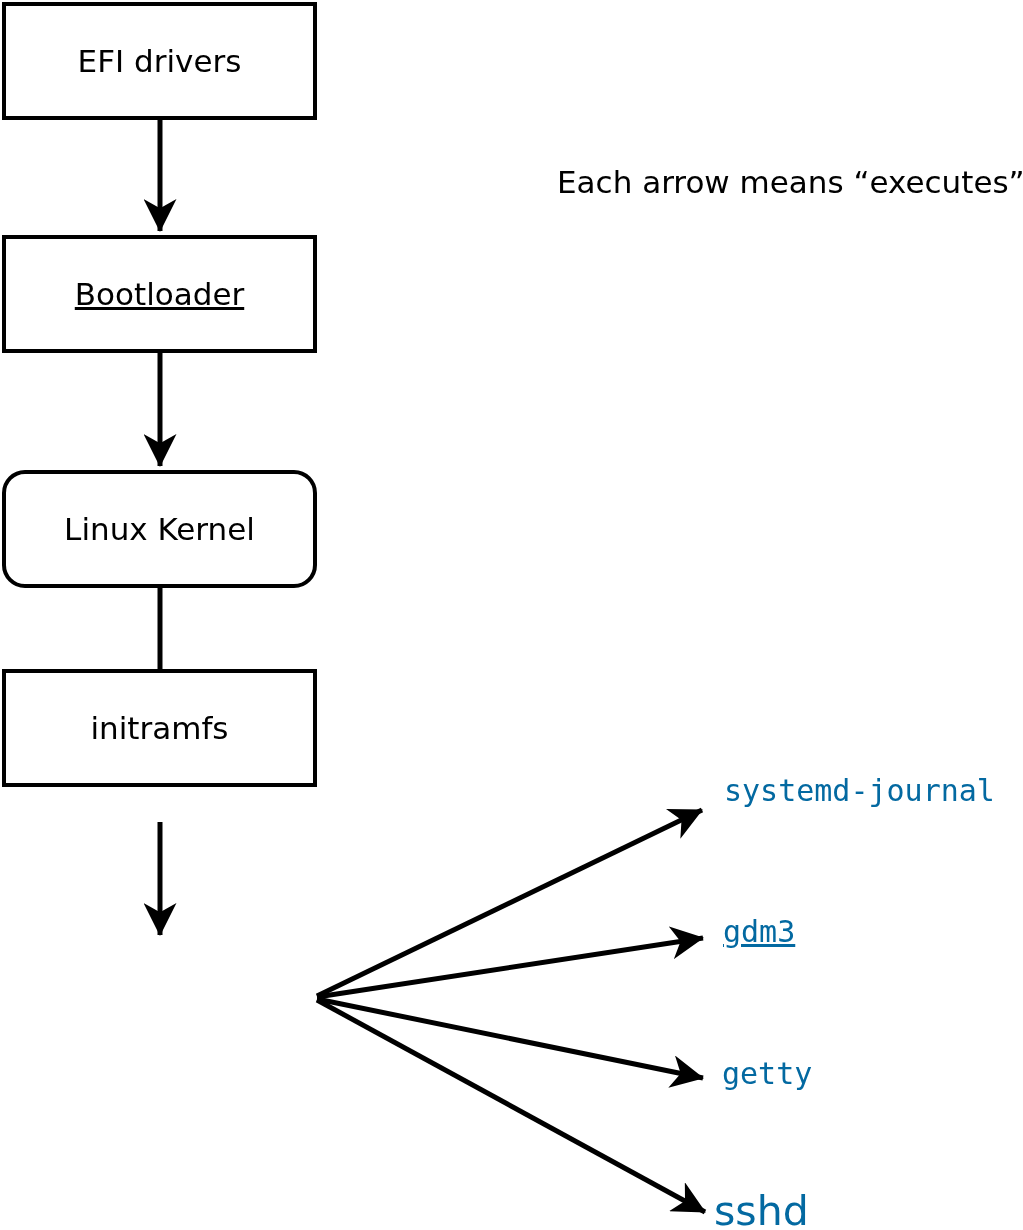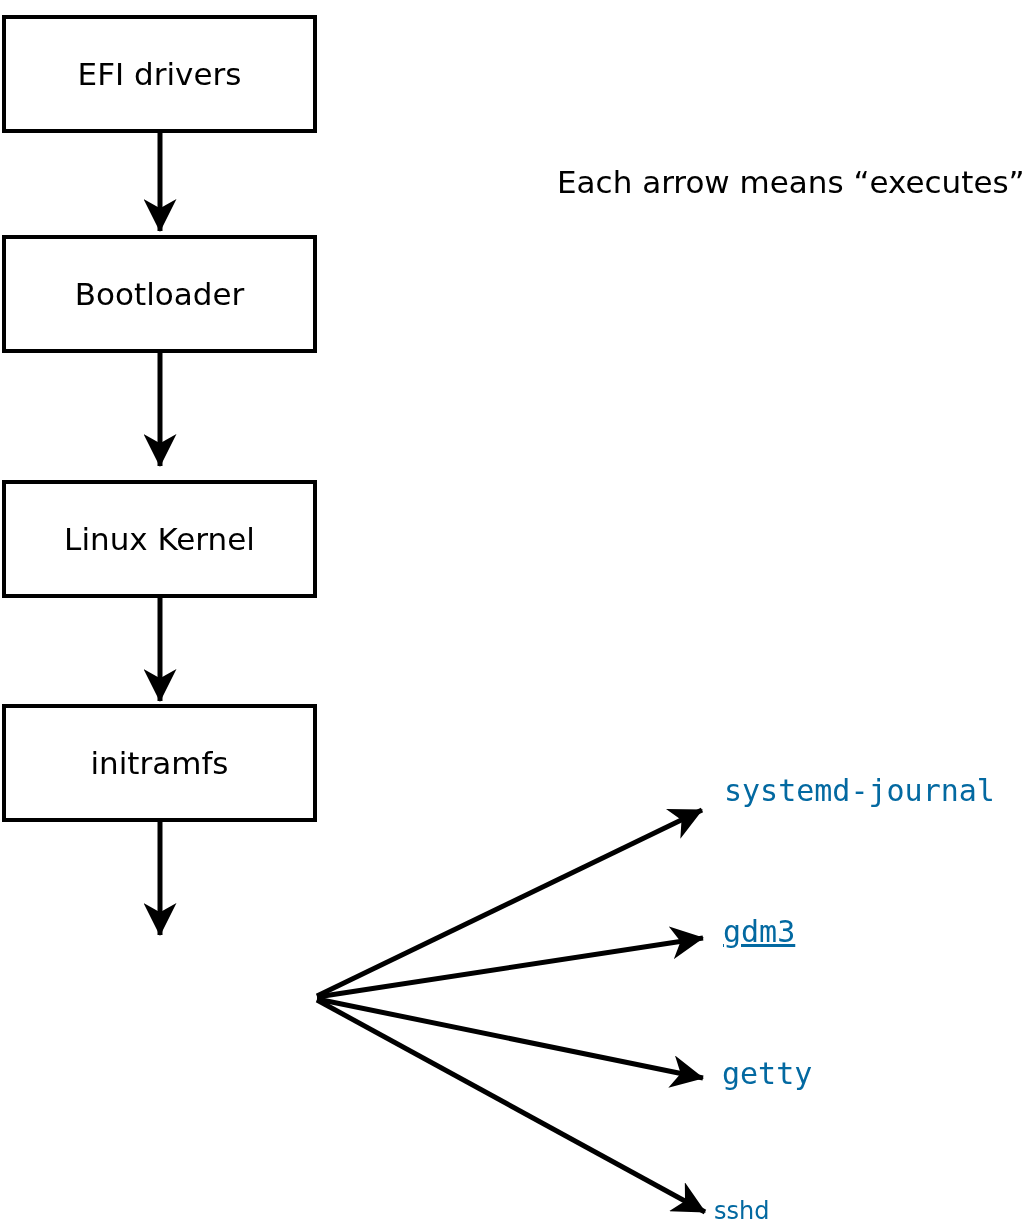--- a/index.html
+++ b/index.html
@@ -31,7 +31,7 @@
     color: #000000;
     z-index: 2;
   }
-  .node-box.n1 { top: 15px; }
+  .node-box.n1 { top: 2px; }
   .node-box.n2 { top: 235px; }
   .node-box.n3 { top: 480px; }
   .node-box.n4 { top: 704px; }

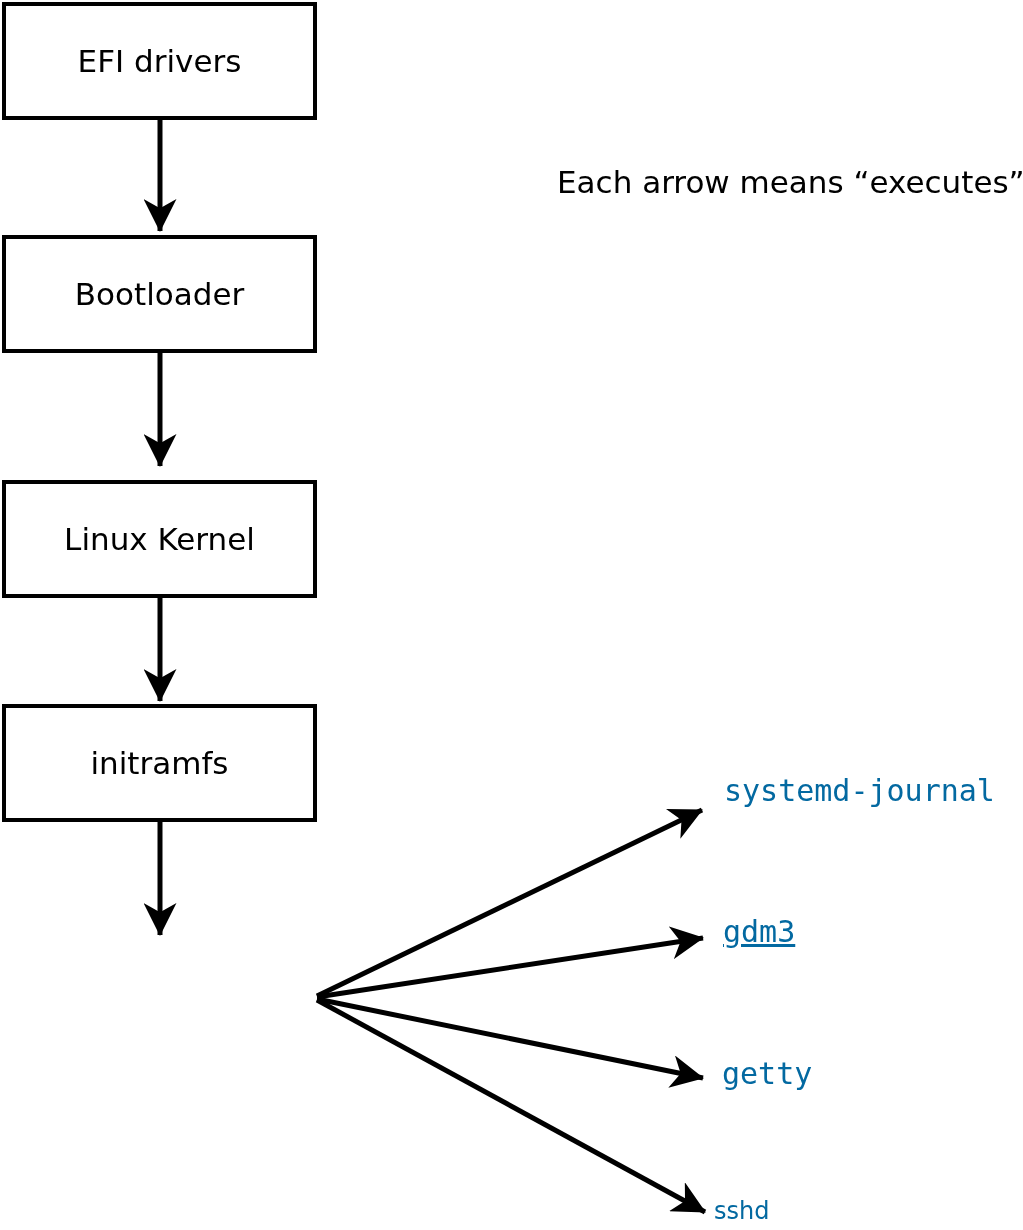--- a/index.html
+++ b/index.html
@@ -32,7 +32,7 @@
     z-index: 2;
   }
   .node-box.n1 { top: 2px; }
-  .node-box.n2 { top: 235px; }
+  .node-box.n2 { top: 235px; text-decoration: underline; }
   .node-box.n3 { top: 480px; }
   .node-box.n4 { top: 704px; }
   .node-box.n5 { top: 939px; }

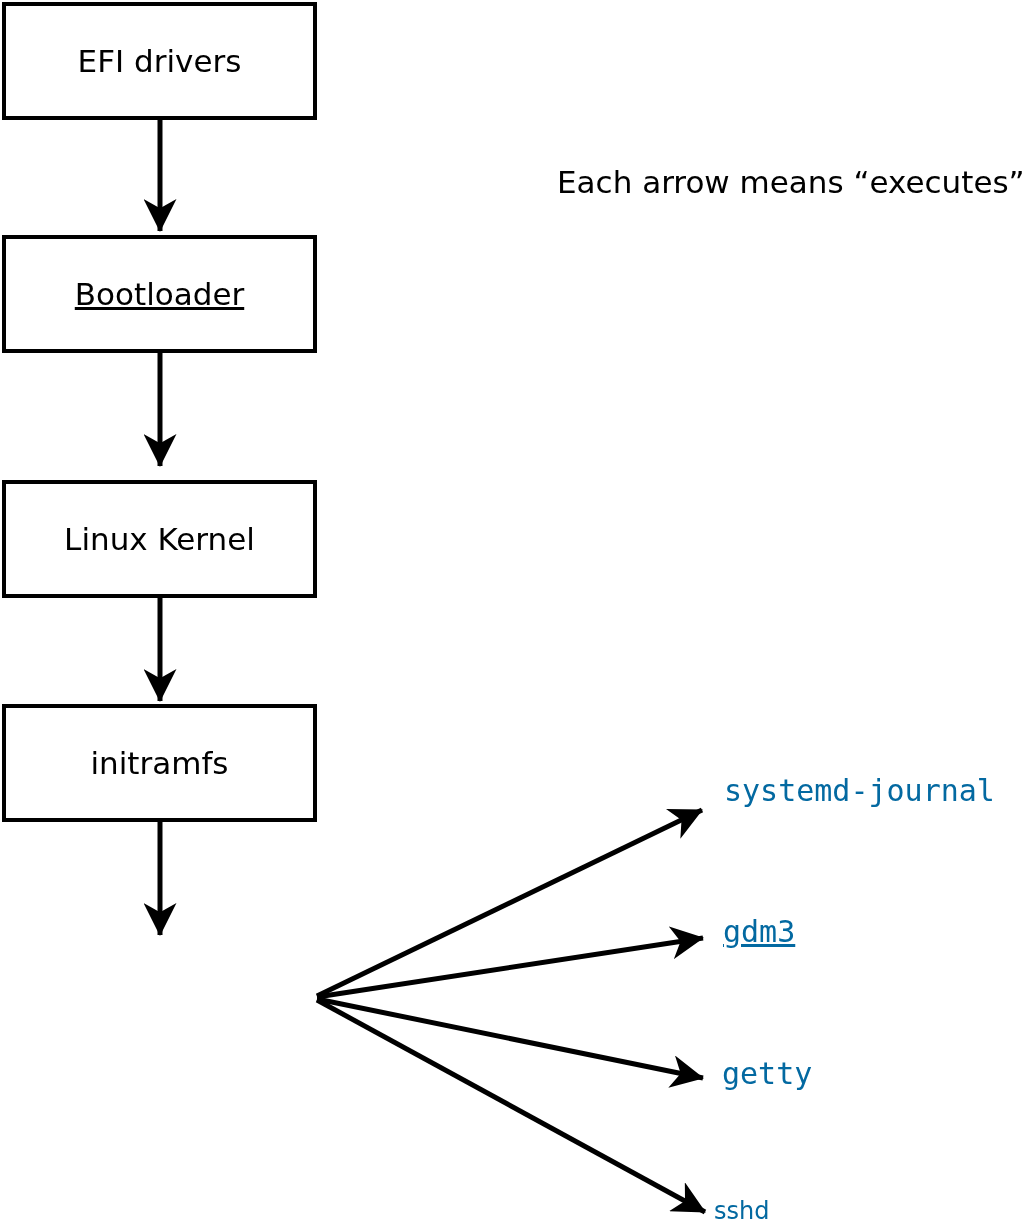--- a/index.html
+++ b/index.html
@@ -33,7 +33,7 @@
   }
   .node-box.n1 { top: 2px; }
   .node-box.n2 { top: 235px; text-decoration: underline; }
-  .node-box.n3 { top: 480px; }
+  .node-box.n3 { top: 470px; border-radius: 23px; }
   .node-box.n4 { top: 704px; }
   .node-box.n5 { top: 939px; }
 

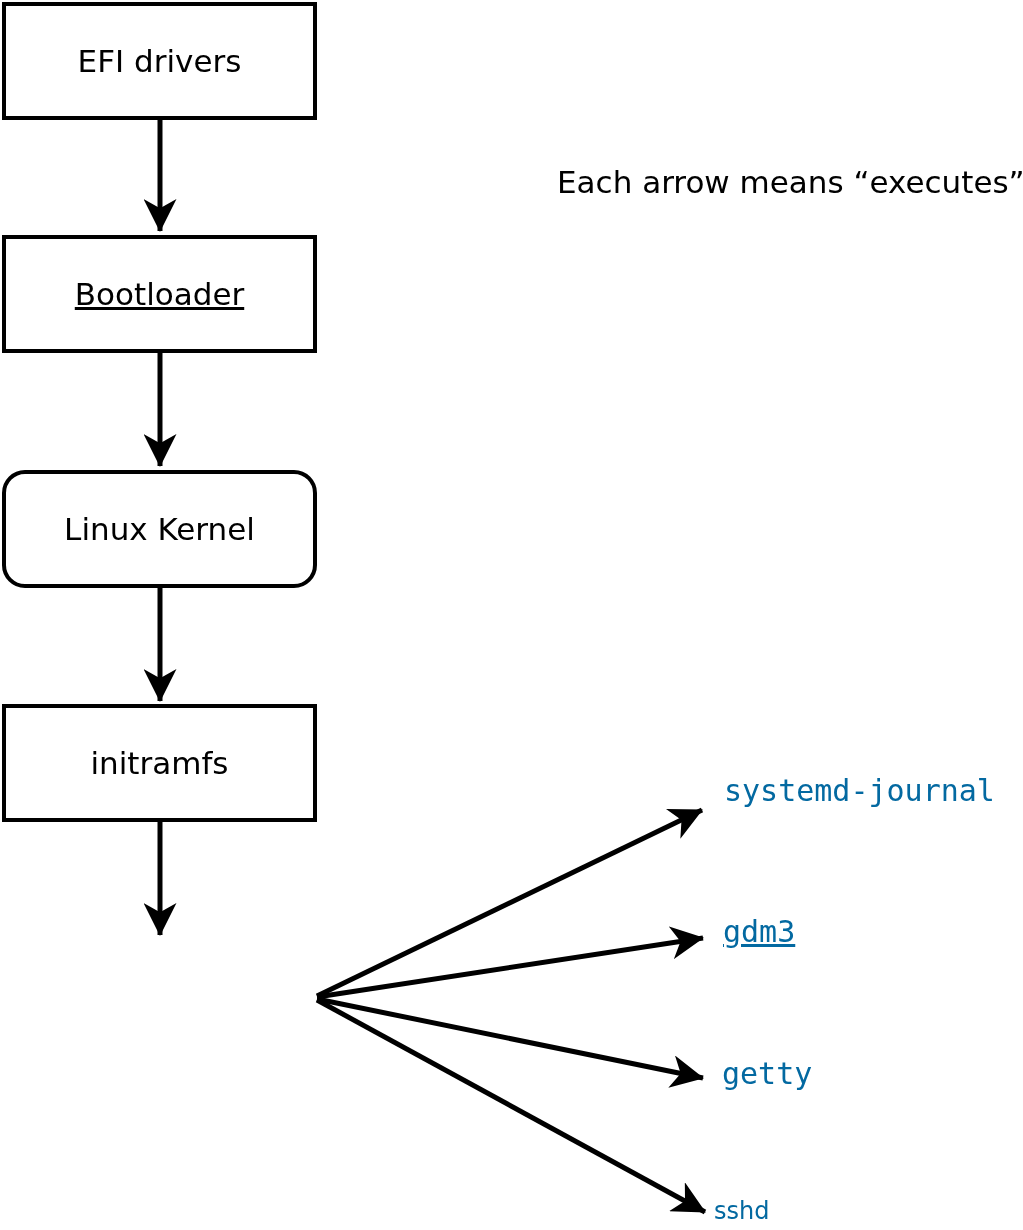--- a/index.html
+++ b/index.html
@@ -34,7 +34,7 @@
   .node-box.n1 { top: 2px; }
   .node-box.n2 { top: 235px; text-decoration: underline; }
   .node-box.n3 { top: 470px; border-radius: 23px; }
-  .node-box.n4 { top: 704px; }
+  .node-box.n4 { top: 669px; }
   .node-box.n5 { top: 939px; }
 
   .service-label {

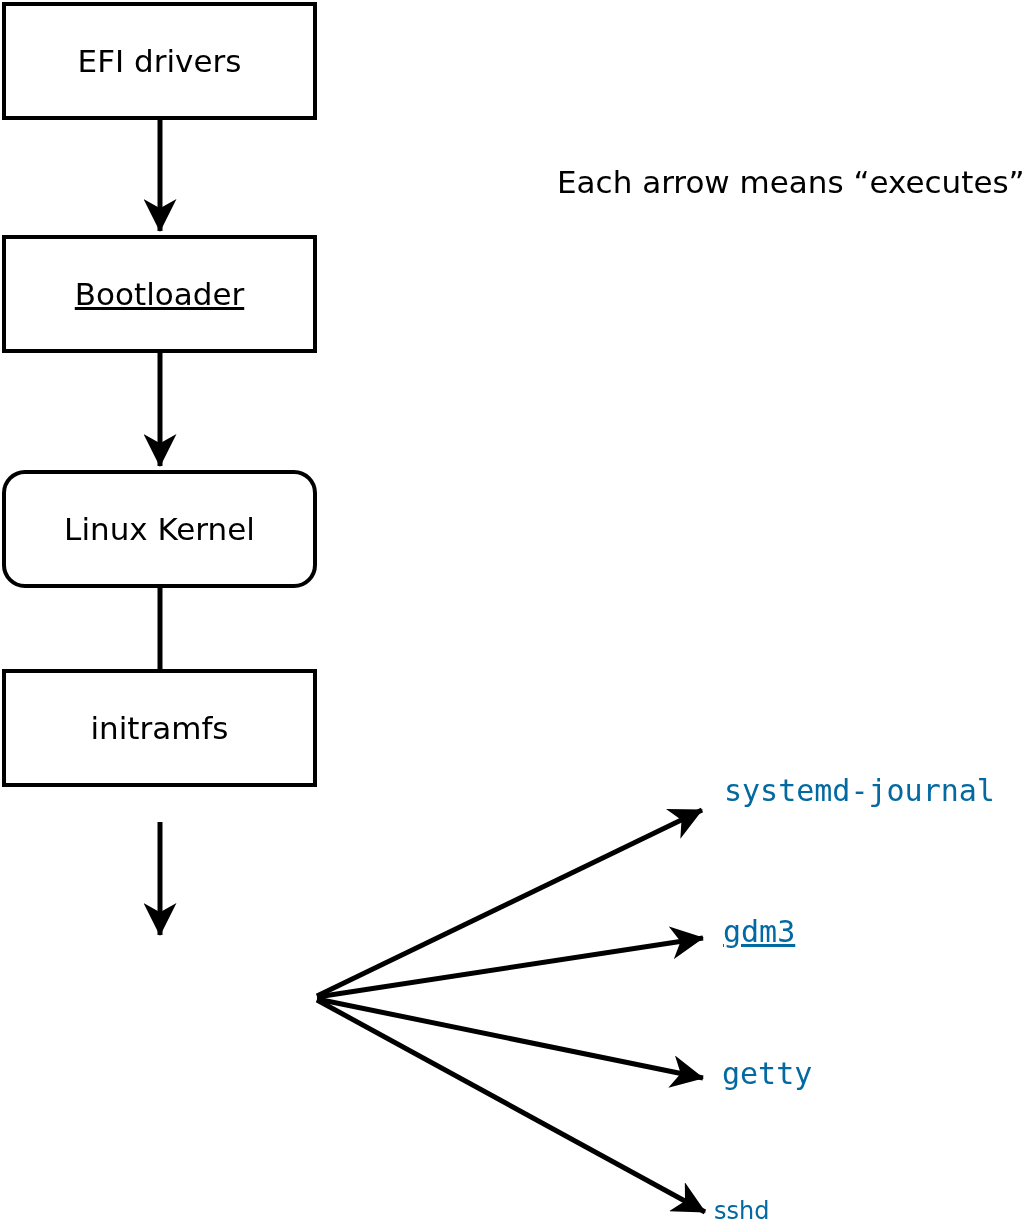--- a/index.html
+++ b/index.html
@@ -48,7 +48,7 @@
   }
   .service-label.sans {
     font-family: "DejaVu Sans", sans-serif;
-    font-size: 24px;
+    font-size: 41px;
   }
   .svc1 { left: 724px; top: 791px; }
   .svc2 { left: 723px; top: 932px; text-decoration: underline; }

